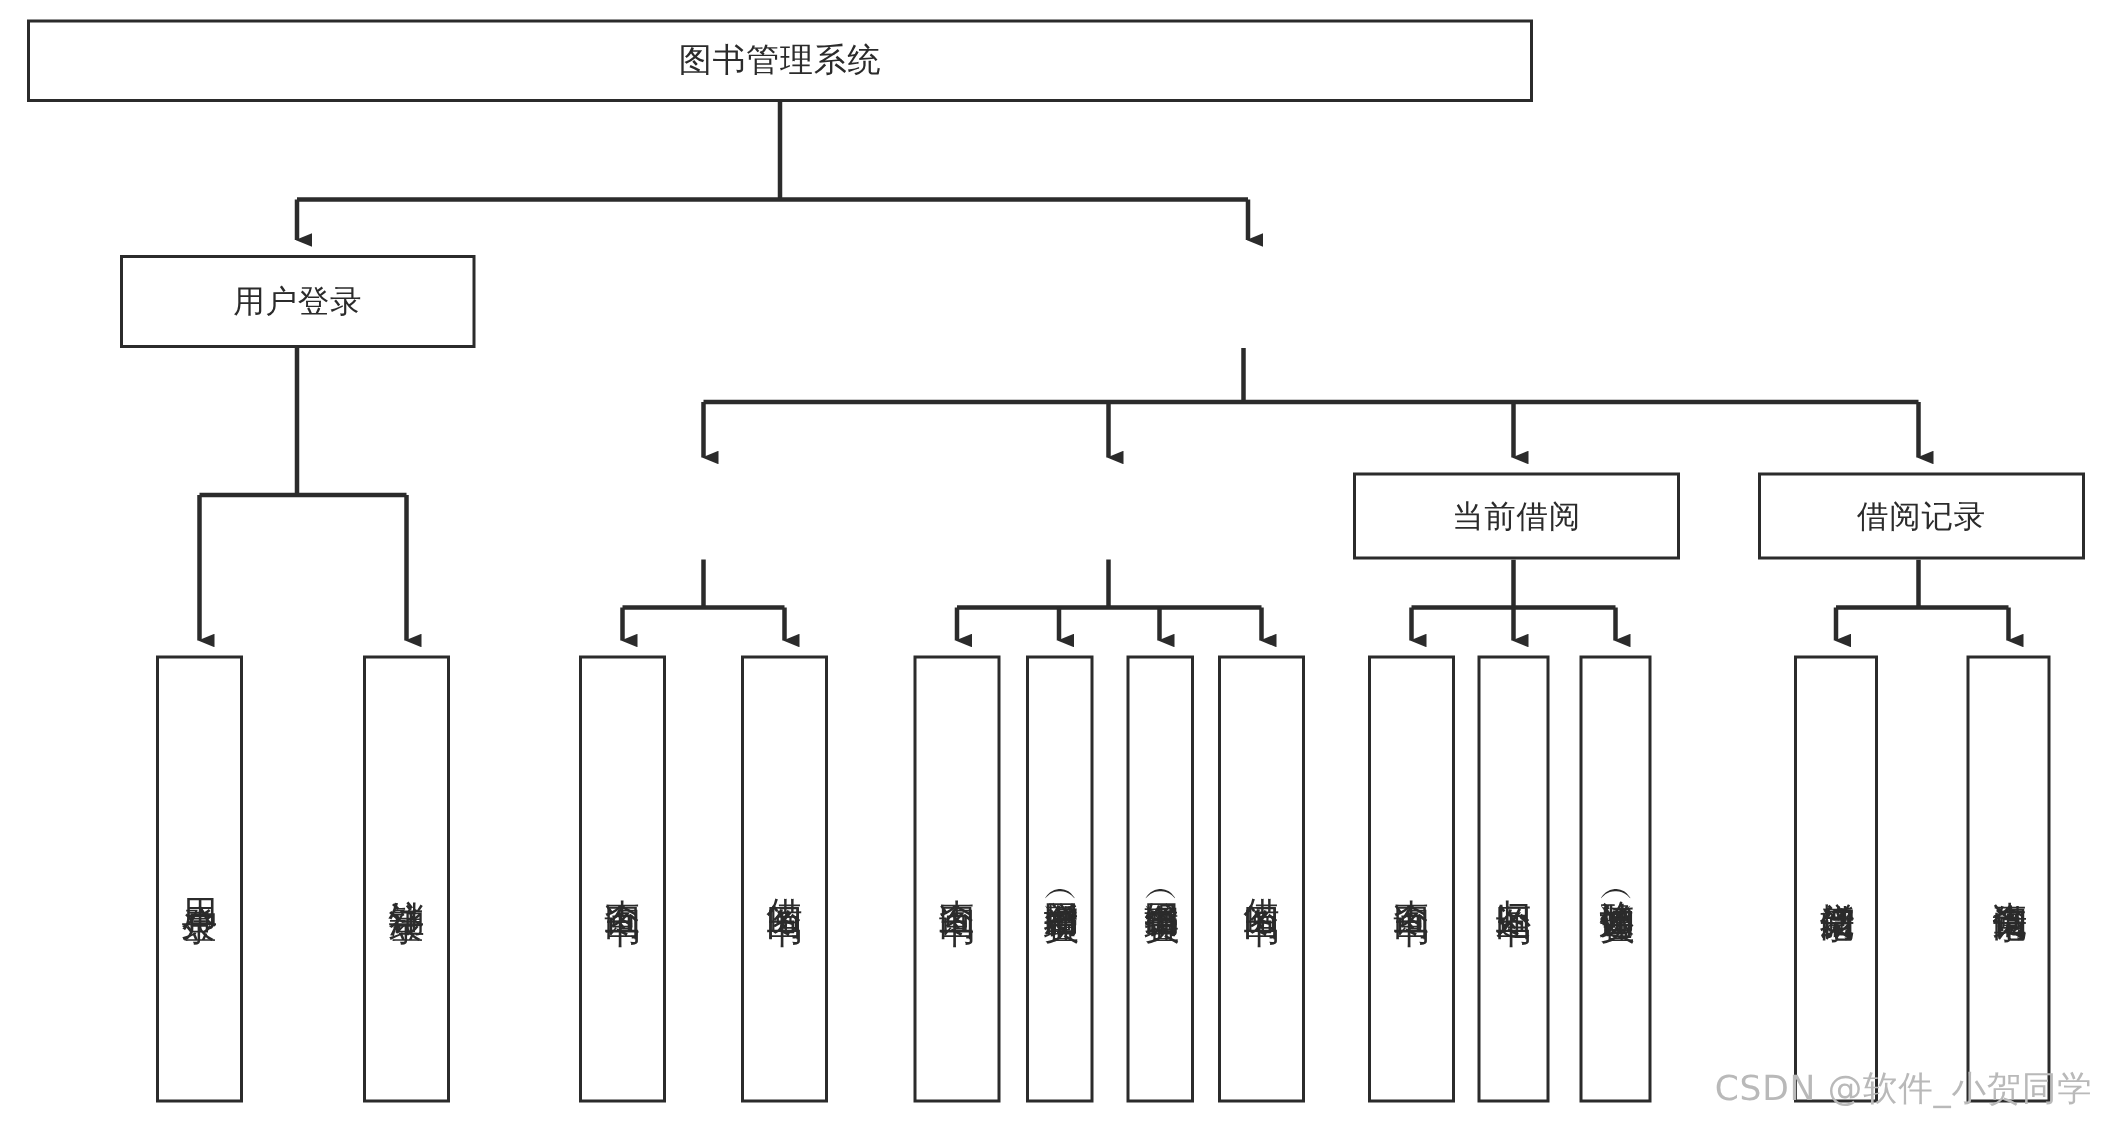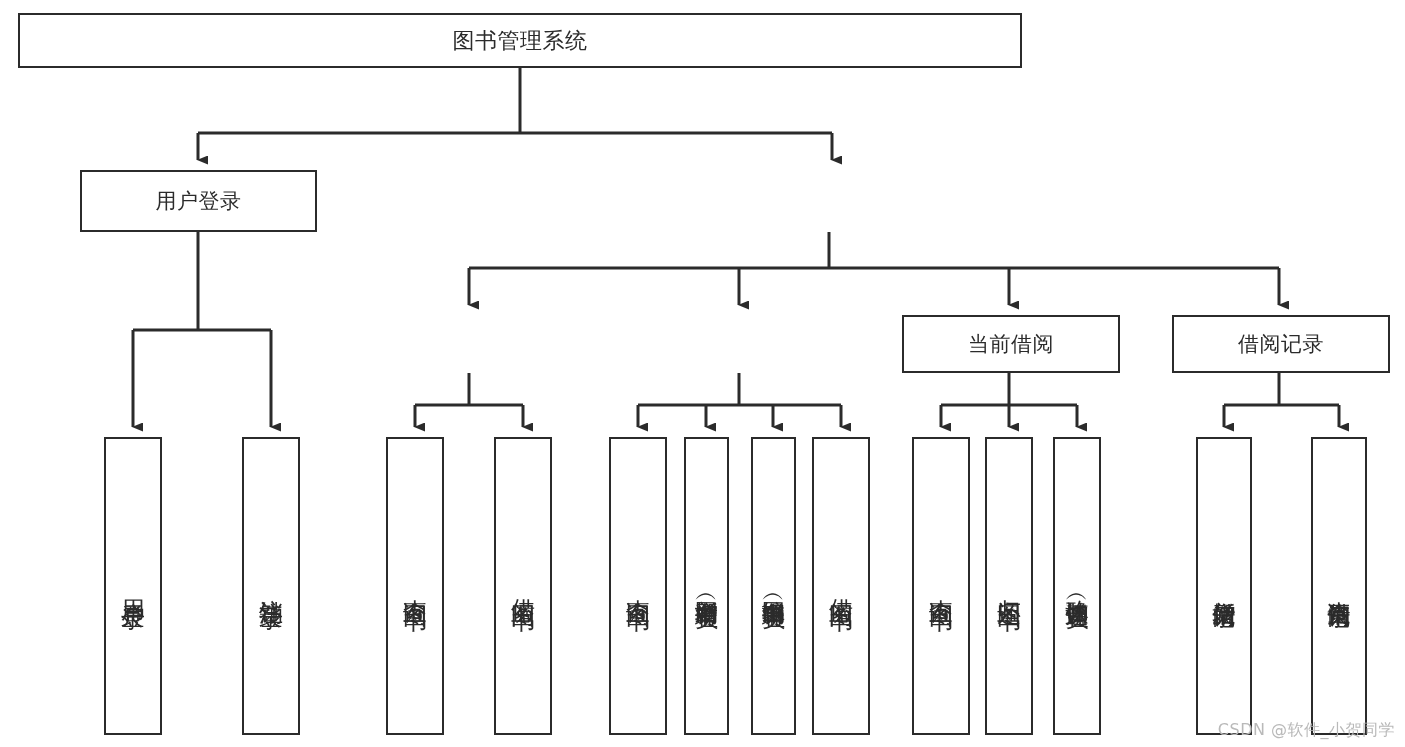--- a/index.html
+++ b/index.html
@@ -72,7 +72,7 @@
     position: absolute;
     right: 10px;
     bottom: 6px;
-    font-size: 16px;
+    font-size: 23px;
     color: #b9b9b9;
     white-space: nowrap;
     letter-spacing: 0.5px;

